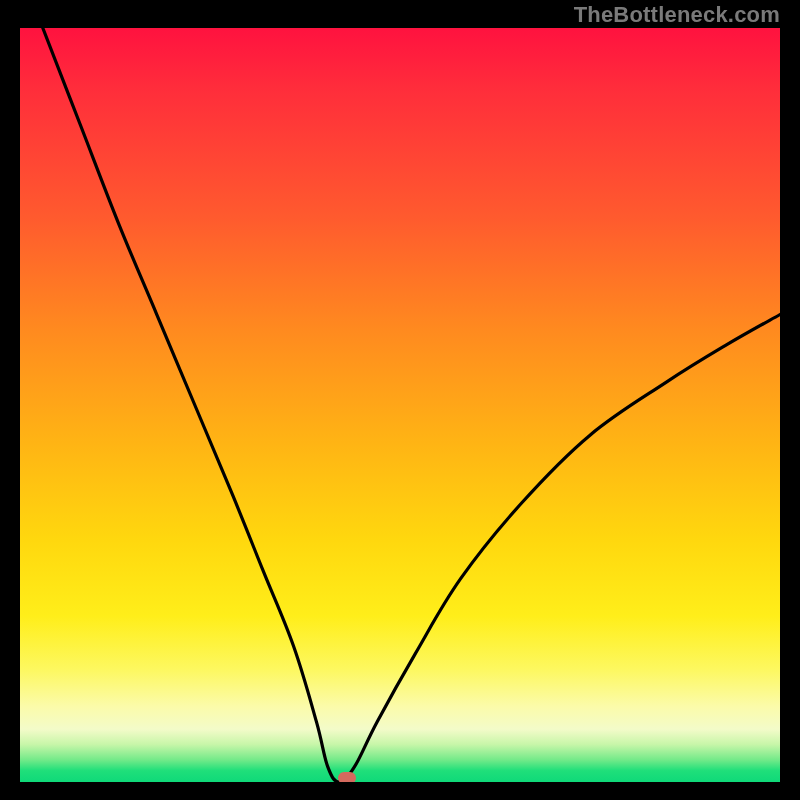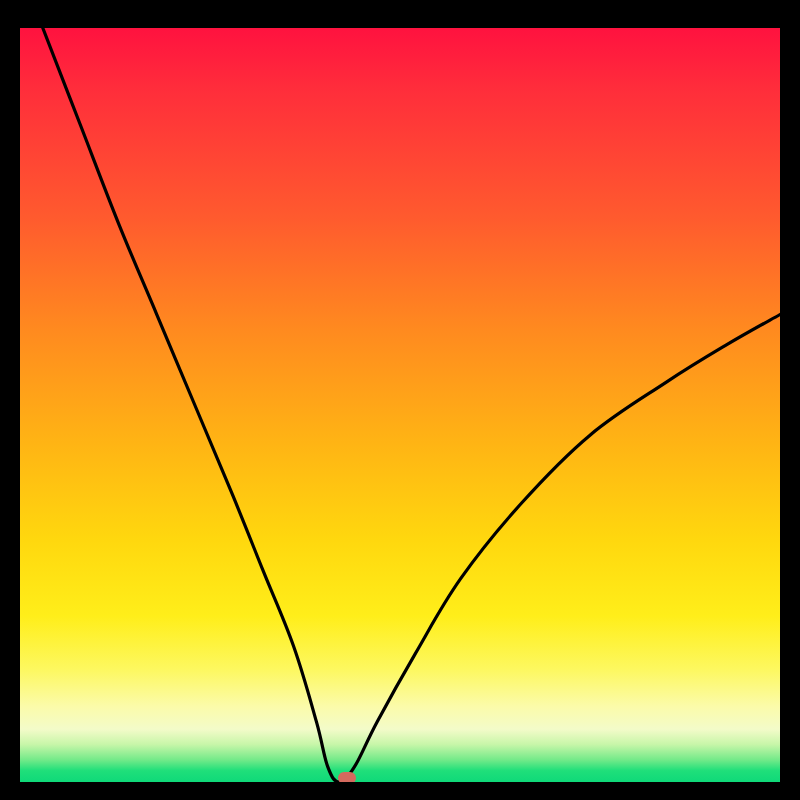--- a/index.html
+++ b/index.html
@@ -77,6 +77,7 @@
 <body>
 
 <div class="frame">
+  <div class="watermark">TheBottleneck.com</div>
 
   <div class="plot">
     <div class="gradient"></div>

